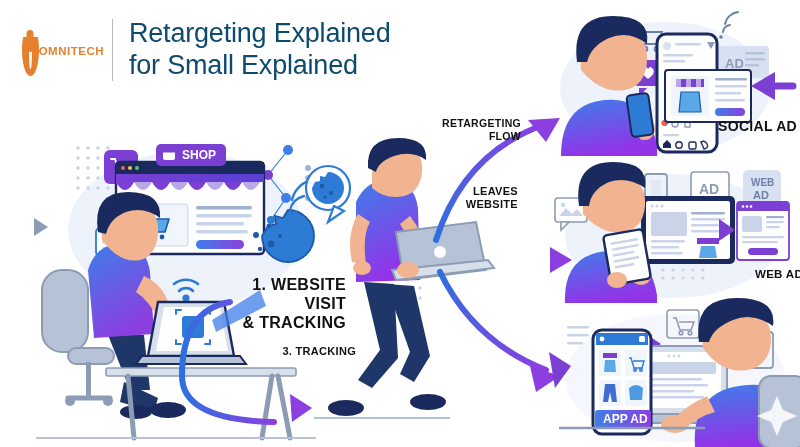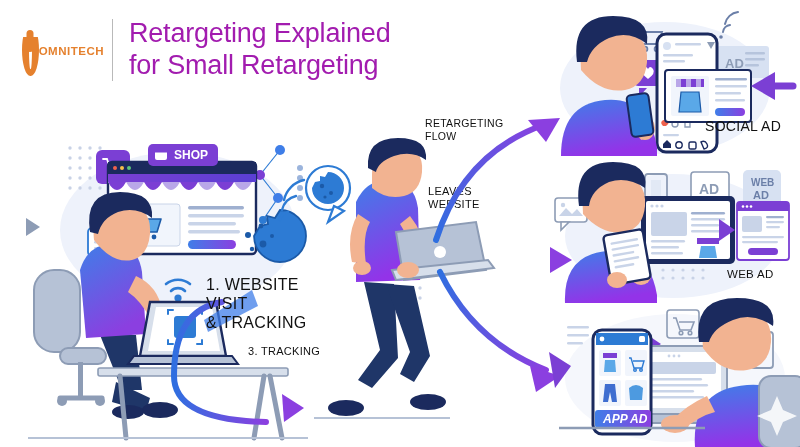--- a/index.html
+++ b/index.html
@@ -30,7 +30,7 @@
   }
   .logo-word { font-size:11.5px; font-weight:bold; letter-spacing:.5px; color:#E5812E; margin-top:3px; }
   .divider { width:1px; height:62px; background:#b9b9b9; margin:0 16px 0 8px; }
-  .title { font-size:27px; line-height:1.18; color:#a21caf; font-weight:normal; letter-spacing:-.2px; }
+  .title { font-size:27px; line-height:1.18; color:#0c4a6e; font-weight:normal; letter-spacing:-.2px; }
 
   
   .scene { position:absolute; }

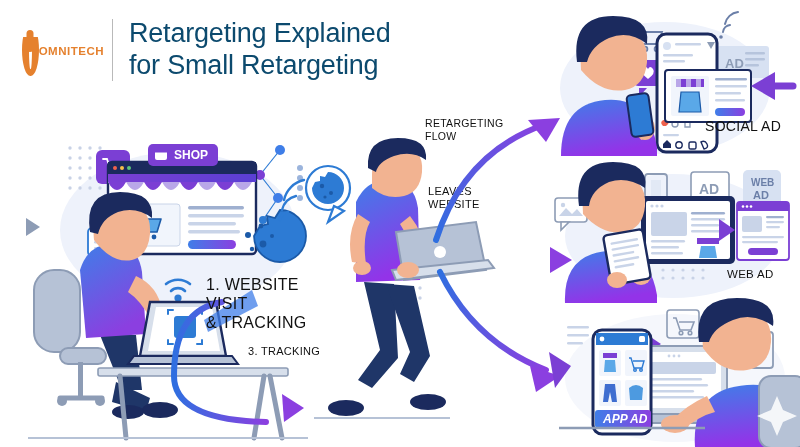--- a/index.html
+++ b/index.html
@@ -58,7 +58,7 @@
     <div class="divider"></div>
     <div>
       <div class="title">Retargeting Explained</div>
-      <div class="title">for Small Retargeting</div>
+      <div class="title">for Small Explained</div>
     </div>
   </div>
 

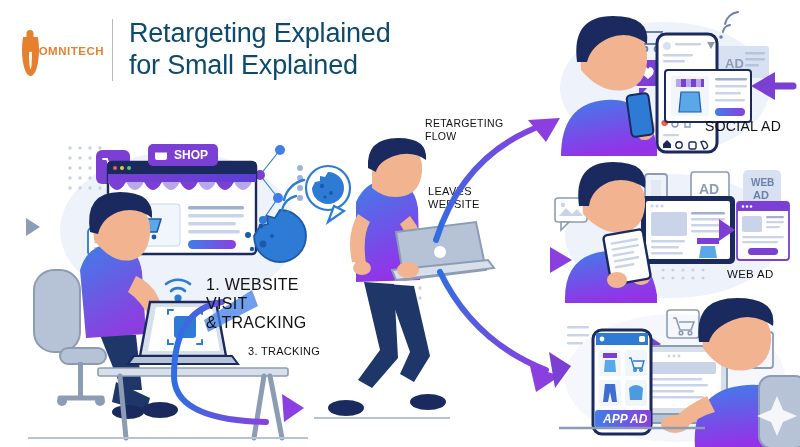--- a/index.html
+++ b/index.html
@@ -35,7 +35,7 @@
   
   .scene { position:absolute; }
   .lbl {
-    position:absolute; font-weight:normal; color:#111; text-align:left;
+    position:absolute; font-weight:bold; color:#111; text-align:right;
     letter-spacing:.3px; line-height:1.2; white-space:pre-line;
   }
 

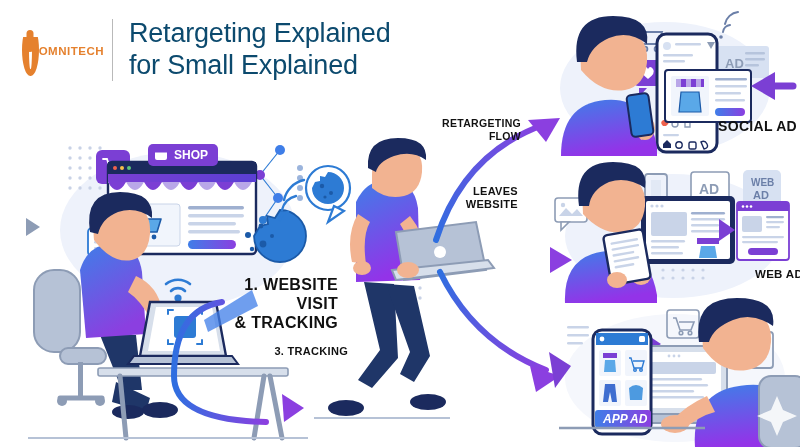--- a/index.html
+++ b/index.html
@@ -62,7 +62,7 @@
     </div>
   </div>
 
-  <div class="scene" style="left:8px;top:120px;width:330px;height:327px;">
+  <div class="scene" style="left:16px;top:120px;width:330px;height:327px;">
     <svg width="330" height="327" viewBox="0 0 330 327">
       <defs>
         <linearGradient id="gShirt1" x1="0" y1="0" x2="0.4" y2="1">

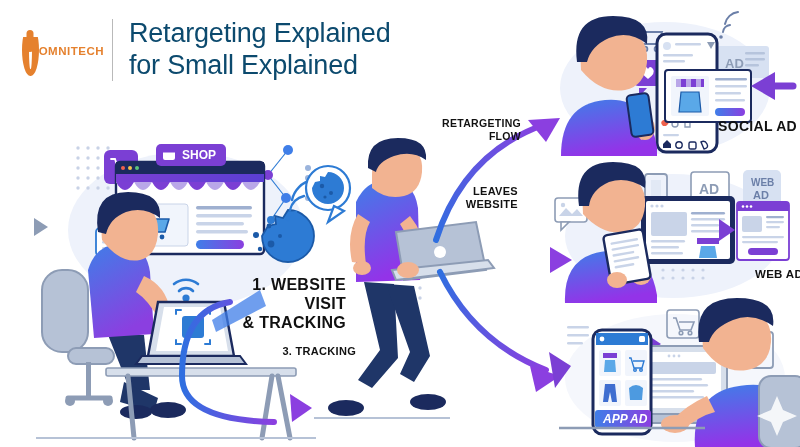--- a/index.html
+++ b/index.html
@@ -579,7 +579,7 @@
     <div class="lbl" style="left:182px;top:110px;width:76px;font-size:11.5px;">WEB AD</div>
   </div>
 
-  <div class="scene" style="left:545px;top:300px;width:255px;height:147px;font-style:italic;">
+  <div class="scene" style="left:545px;top:300px;width:255px;height:147px;">
     <svg width="255" height="147" viewBox="0 0 255 147">
       <defs>
         <linearGradient id="gShirt5" x1="0" y1="0" x2="0.2" y2="1">

